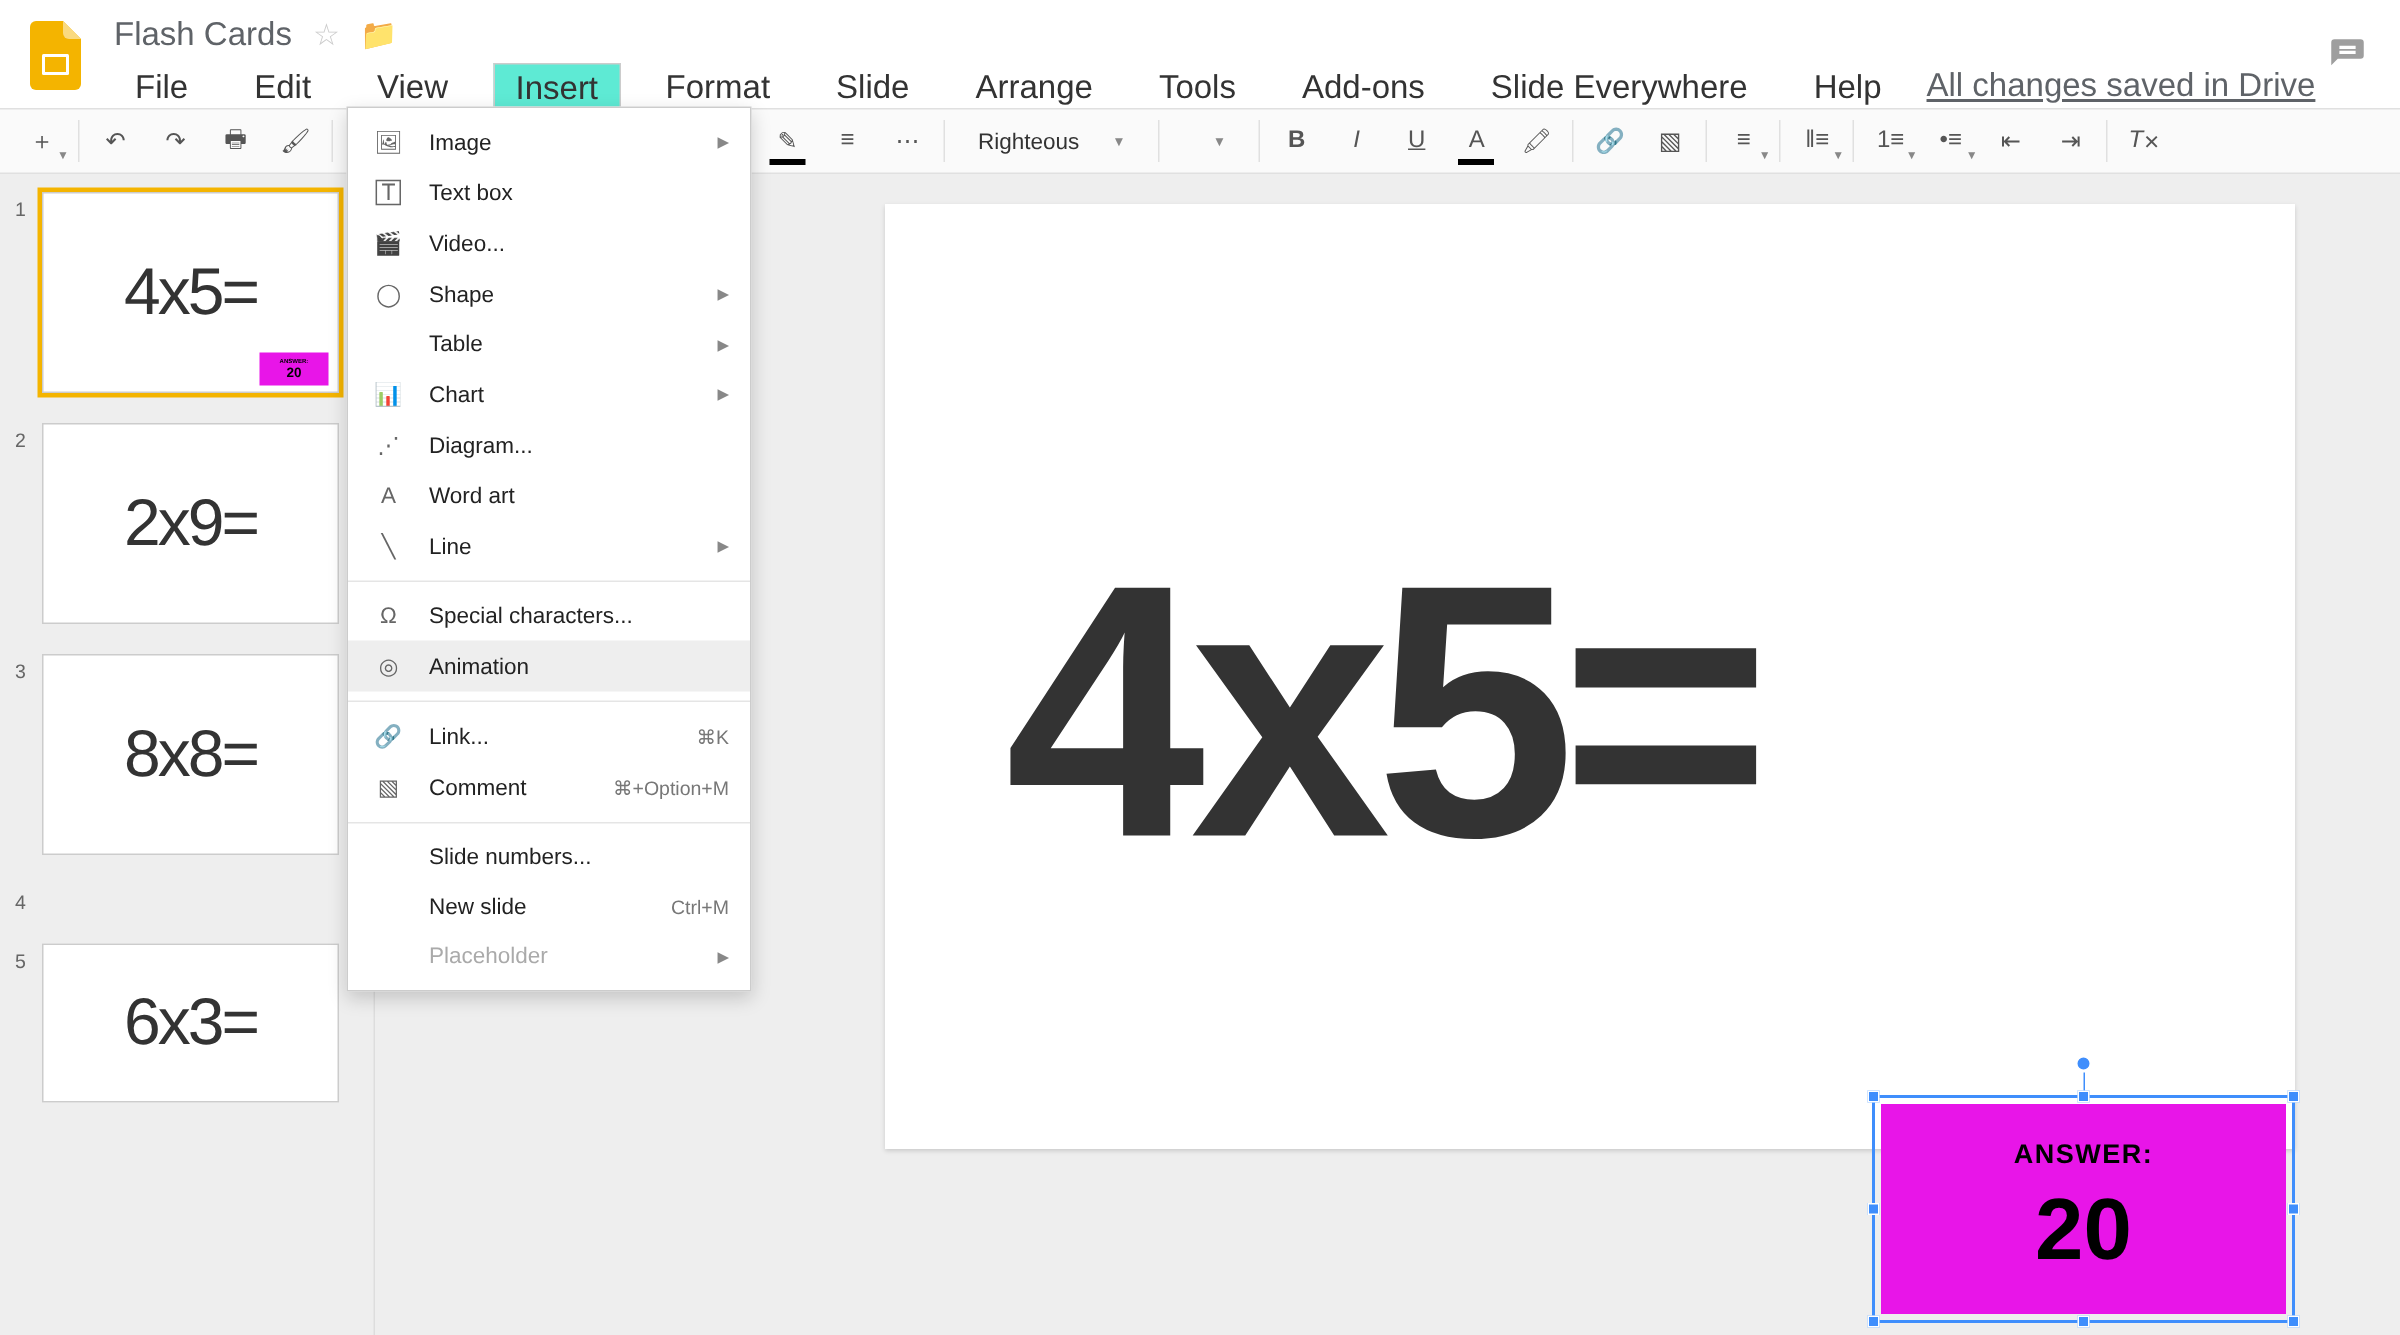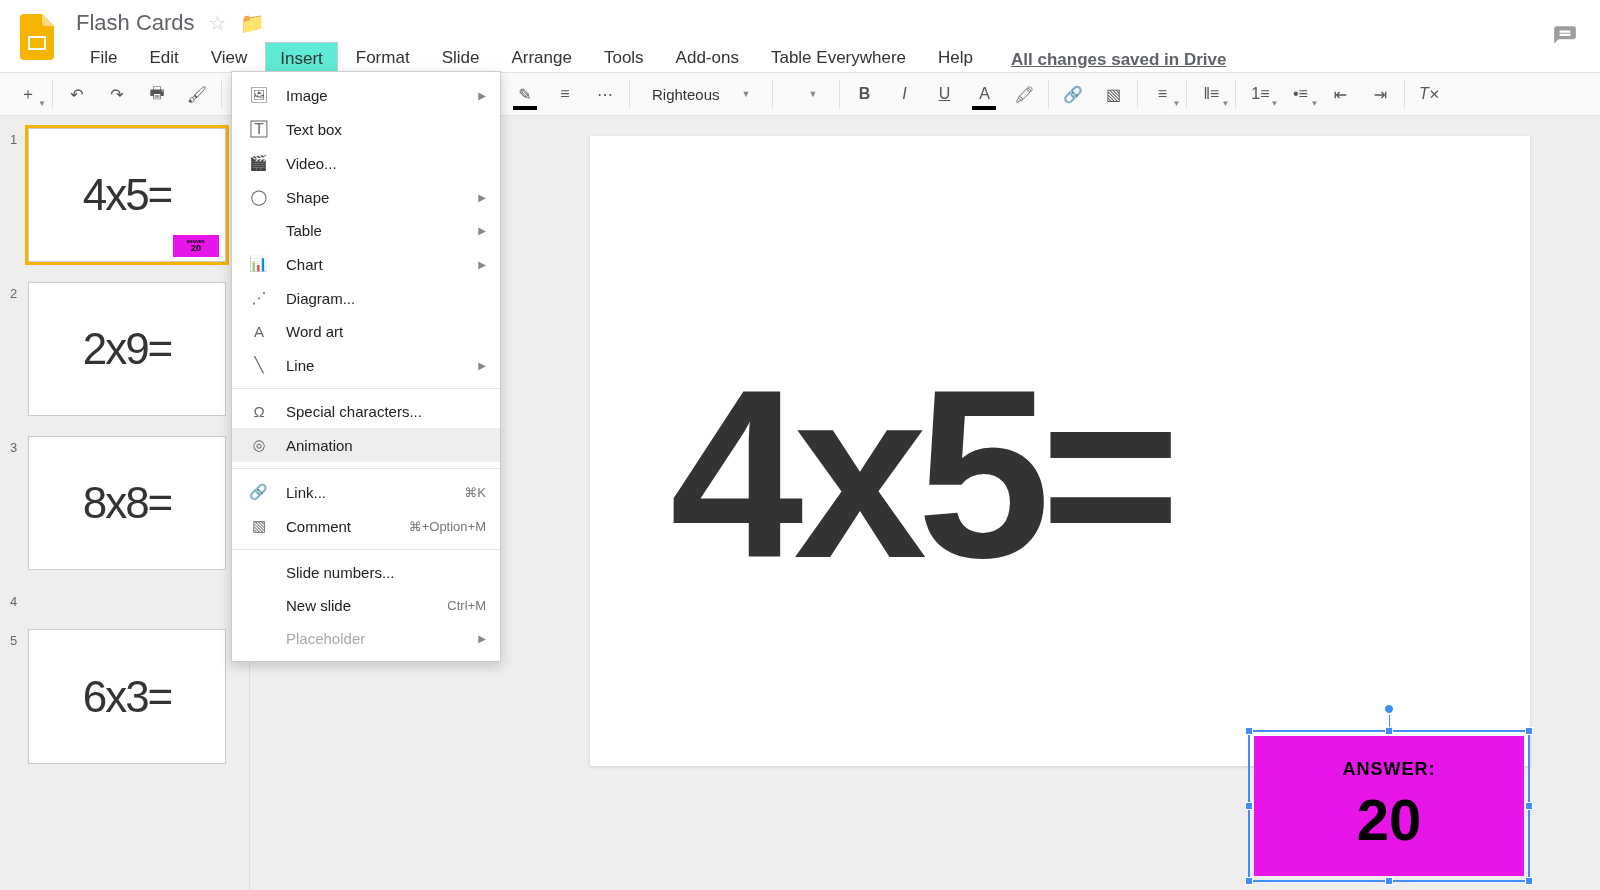--- a/index.html
+++ b/index.html
@@ -11,7 +11,7 @@
 .title-area { padding-left:18px; }
 .doc-title { font-size:22px; color:#5f6368; display:flex; align-items:center; gap:14px; }
 .star-icon,.folder-icon { color:#ccc; font-size:20px; }
-.menubar { display:flex; gap:4px; margin-top:6px; font-size:17px; color:#333; }
+.menubar { display:flex; gap:16px; margin-top:6px; font-size:22px; color:#333; }
 .menubar .menu { padding:6px 14px; cursor:default; position:relative; line-height:20px; }
 .menubar .menu.active { border:1px solid #ccc; border-bottom:1px solid #fff; border-radius:0; background:#5eead4; z-index:20; }
 .menu-save { margin-left:20px; text-decoration:underline; color:#5f6368; align-self:flex-end; padding-bottom:6px;font-weight:bold; }

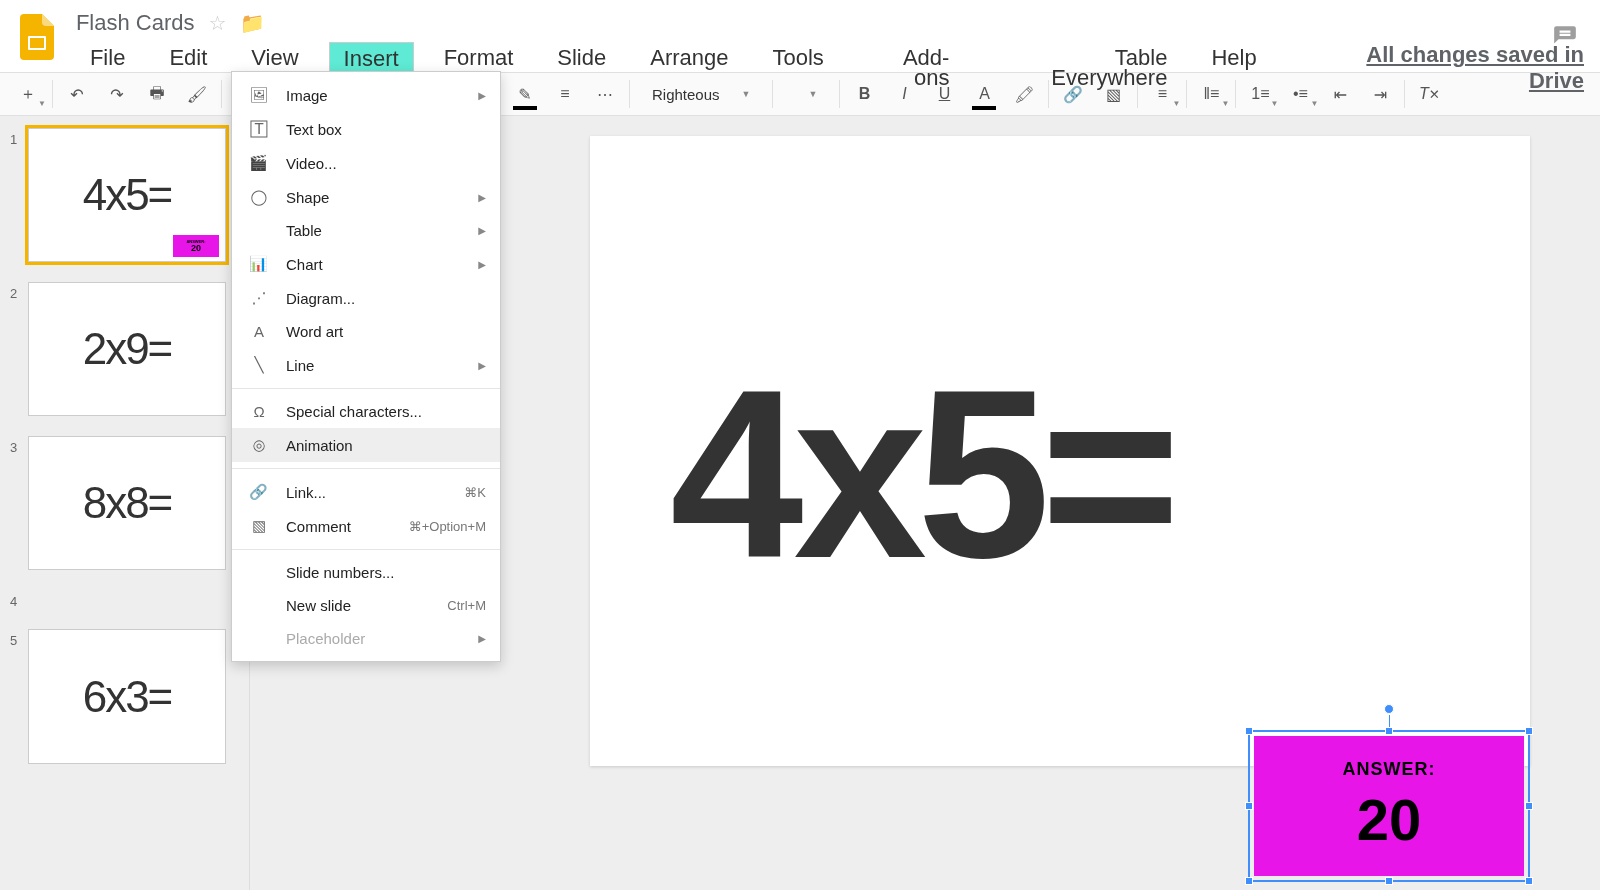--- a/index.html
+++ b/index.html
@@ -93,7 +93,7 @@
       <div class="menu">Arrange</div>
       <div class="menu">Tools</div>
       <div class="menu">Add-ons</div>
-      <div class="menu">Table Everywhere</div>
+      <div class="menu">Slide Everywhere</div>
       <div class="menu">Help</div>
       <div class="menu-save">All changes saved in Drive</div>
     </div>

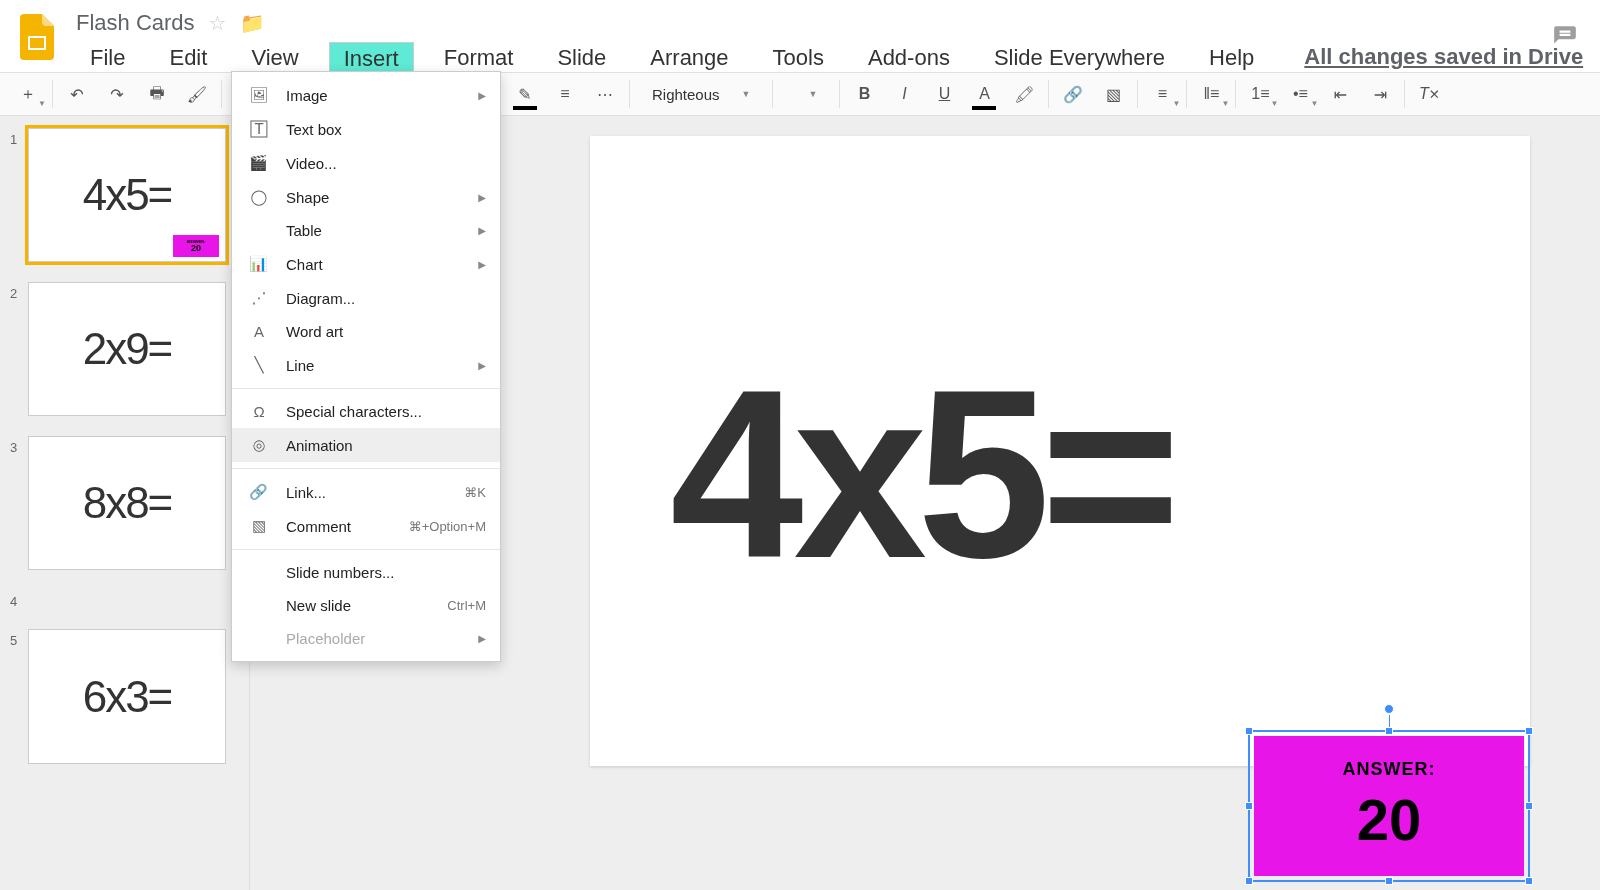--- a/index.html
+++ b/index.html
@@ -14,7 +14,7 @@
 .menubar { display:flex; gap:16px; margin-top:6px; font-size:22px; color:#333; }
 .menubar .menu { padding:6px 14px; cursor:default; position:relative; line-height:20px; }
 .menubar .menu.active { border:1px solid #ccc; border-bottom:1px solid #fff; border-radius:0; background:#5eead4; z-index:20; }
-.menu-save { margin-left:20px; text-decoration:underline; color:#5f6368; align-self:flex-end; padding-bottom:6px;font-weight:bold; }
+.menu-save { text-decoration:underline; color:#5f6368; align-self:flex-end; padding-bottom:6px; }
 .comment-box { position:absolute; right:22px; top:24px; color:#888; }
 
 

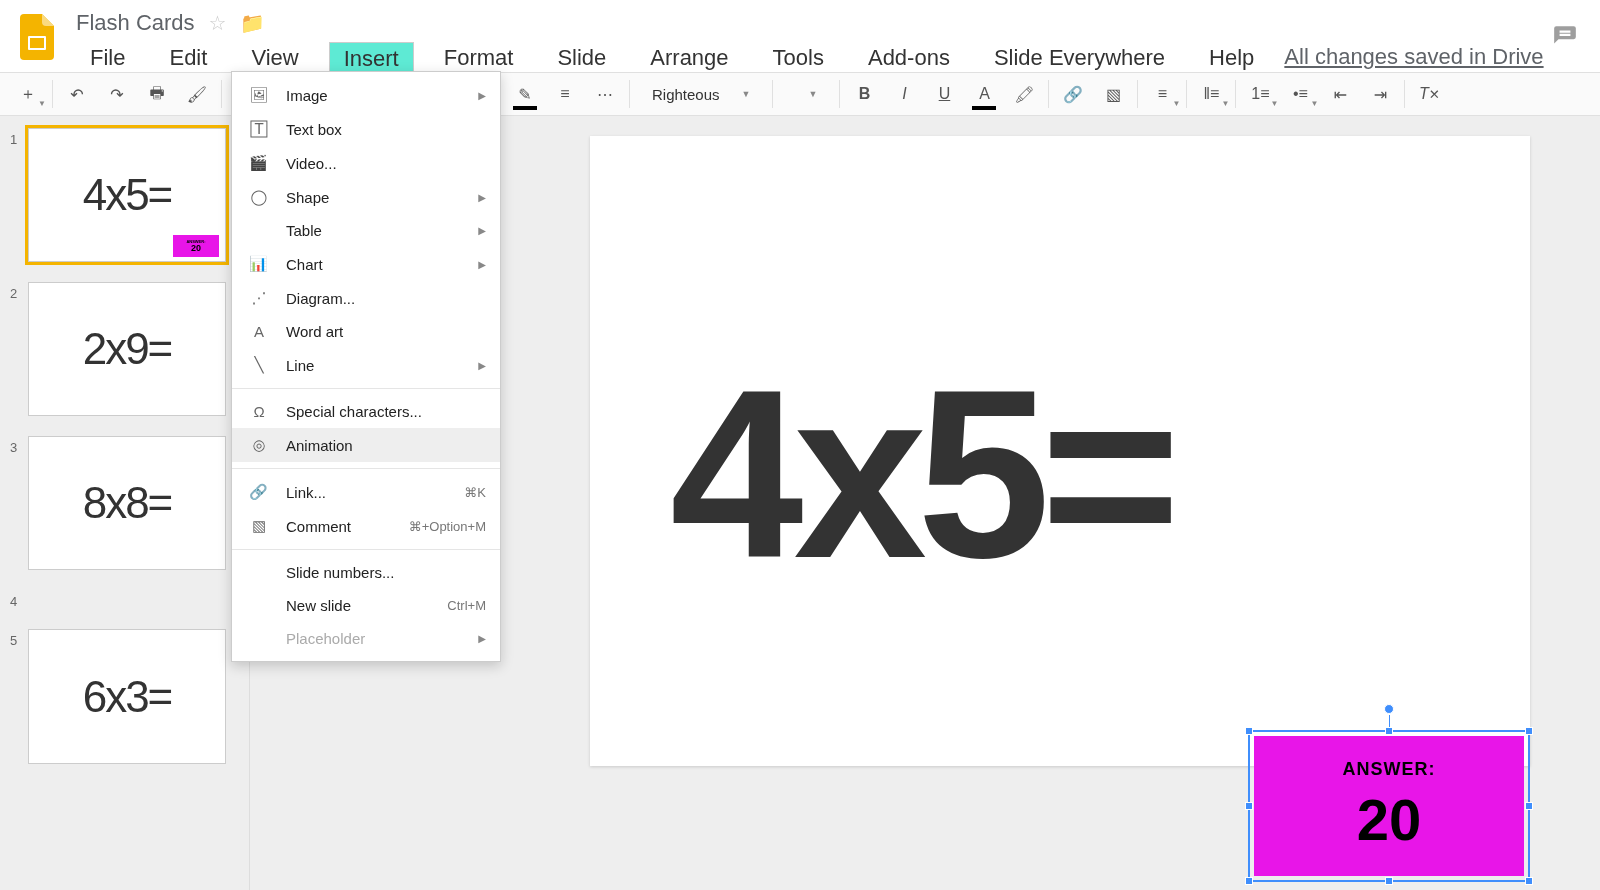--- a/index.html
+++ b/index.html
@@ -34,7 +34,7 @@
 .thumb-num { width:18px; font-size:13px; color:#666; padding-top:4px; }
 .thumb { width:198px; height:134px; background:#fff; border:1px solid #ccc; position:relative; display:flex; align-items:center; justify-content:center; }
 .thumb.selected { outline:3px solid #f4b400; }
-.hidden-thumb { height:135px; overflow:hidden; }
+.hidden-thumb { height:106px; overflow:hidden; }
 .thumb-text { font-size:44px; font-family:"Arial Rounded MT Bold","Arial Black",sans-serif; letter-spacing:-2px; }
 .thumb-badge { position:absolute; right:6px; bottom:4px; background:#e815e8; color:#000; font-weight:bold; font-size:9px; width:46px; height:22px; display:flex; flex-direction:column; align-items:center; justify-content:center; line-height:1; }
 .thumb-badge span.t { font-size:5px; transform:scale(0.8); }

